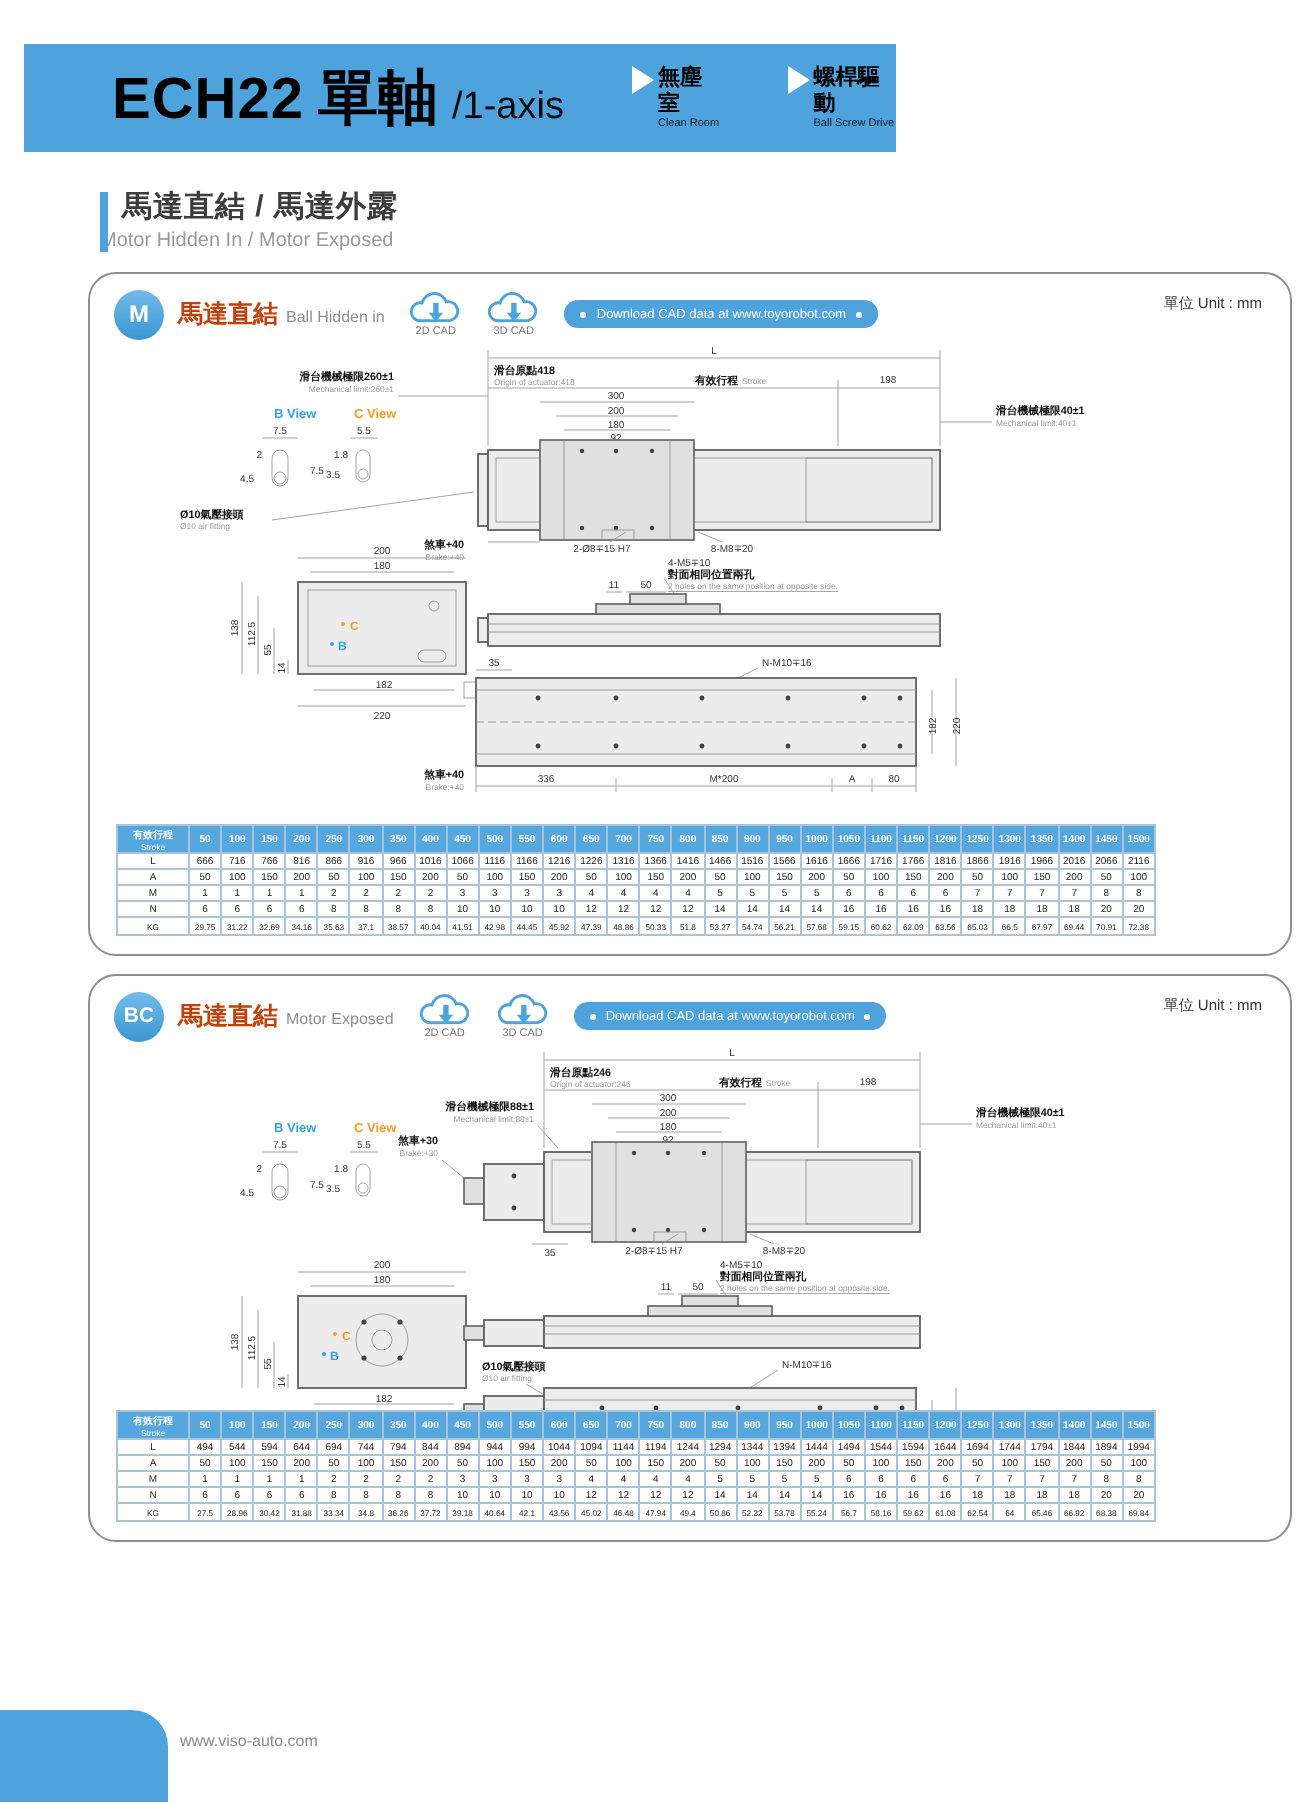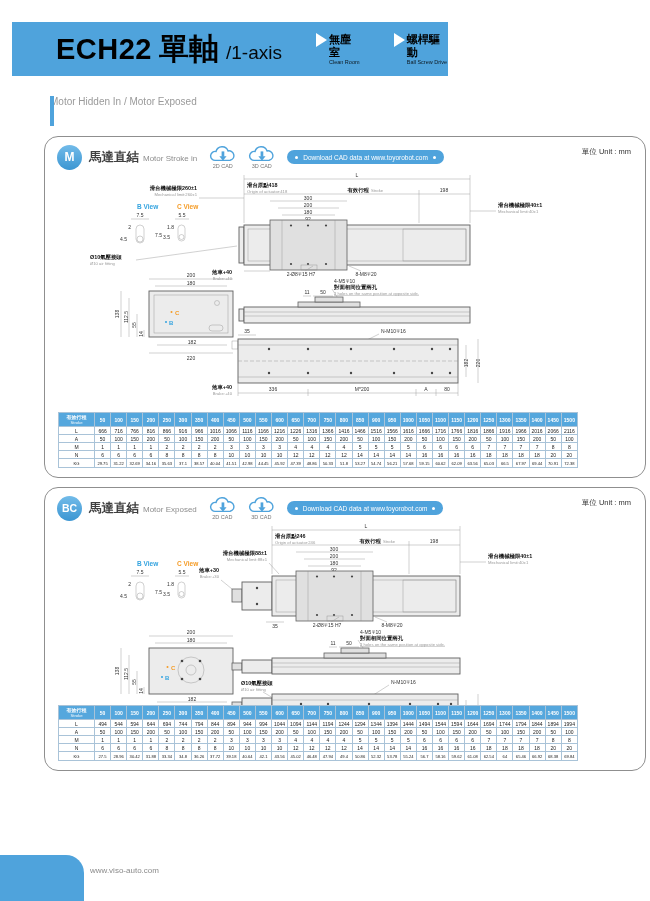--- a/index.html
+++ b/index.html
@@ -88,6 +88,7 @@
 
 <div class="section-head">
   <div class="bar"></div>
+  <h2>馬達直結 / 馬達外露</h2>
   <div class="sub">Motor Hidden In / Motor Exposed</div>
 </div>
 

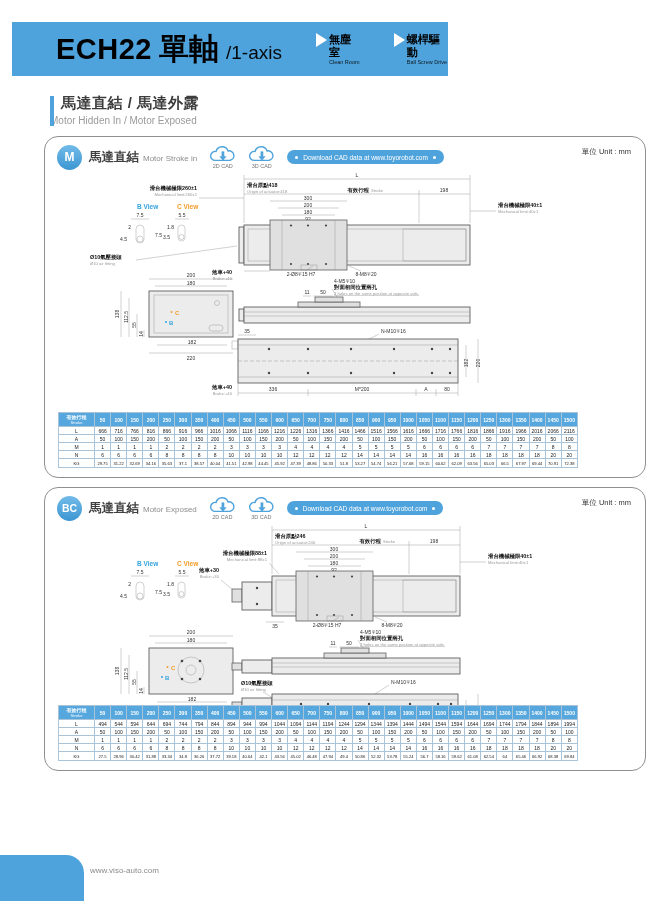--- a/index.html
+++ b/index.html
@@ -25,7 +25,7 @@
   #panel-bc{top:487px;height:284px}
   .panel-head{position:absolute;left:12px;top:7px;display:flex;align-items:center;height:26px}
   .pbadge{width:25px;height:25px;border-radius:50%;background:linear-gradient(180deg,#72bbe9,#3c96d2);color:#fff;font-weight:bold;font-size:12px;display:flex;align-items:center;justify-content:center}
-  .pcn{font-size:12.5px;font-weight:bold;color:#404040;margin-left:7px}
+  .pcn{font-size:12.5px;font-weight:bold;color:#c2410c;margin-left:7px}
   .pen{font-size:8px;color:#8d8d8d;margin-left:4px;margin-top:3px}
   .cad{display:flex;flex-direction:column;align-items:center;margin-left:12px;cursor:pointer}
   .cad .clabel{font-size:5.5px;color:#777;margin-top:-1px}

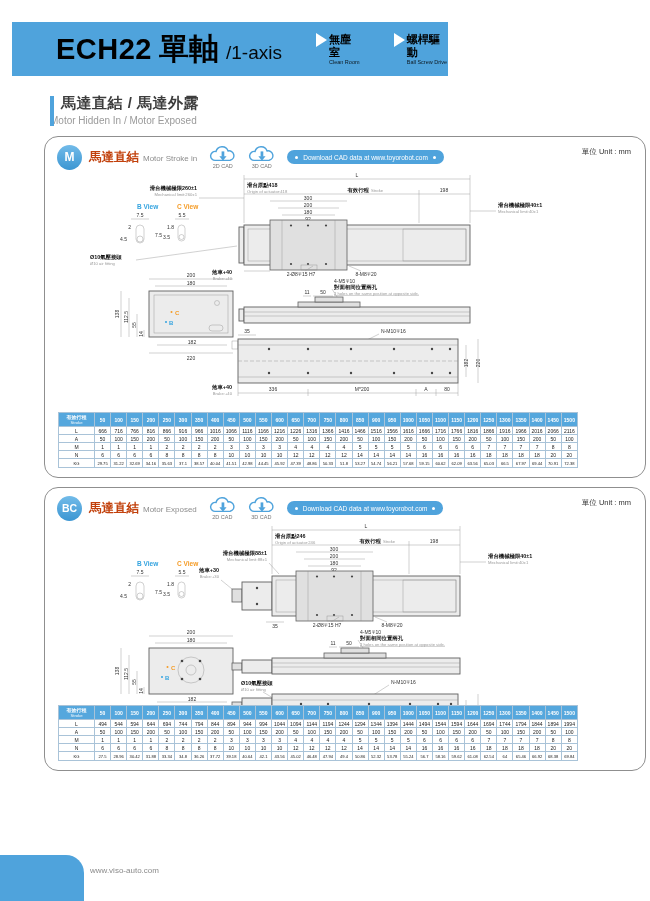--- a/index.html
+++ b/index.html
@@ -96,7 +96,7 @@
   <div class="panel-head">
     <div class="pbadge">M</div>
     <span class="pcn">馬達直結</span>
-    <span class="pen">Motor Stroke in</span>
+    <span class="pen">Ball Hidden in</span>
     <div class="cad">
       <svg width="27" height="18" viewBox="0 0 30 20">
         <path d="M7 16 a5 5 0 1 1 .8-9.9 a7 7 0 0 1 13.4-.6 a4.8 4.8 0 0 1 2.3 10.3 z" fill="none" stroke="#4FA3DC" stroke-width="1.6"></path>

